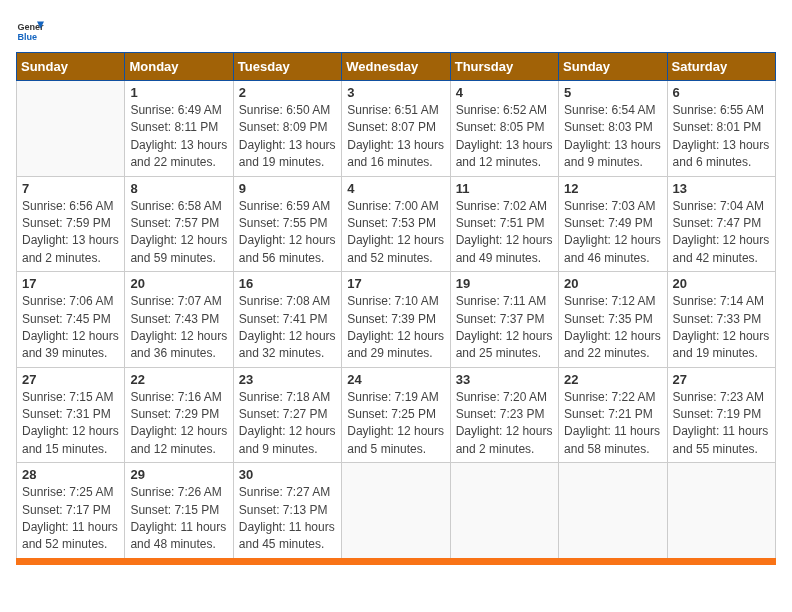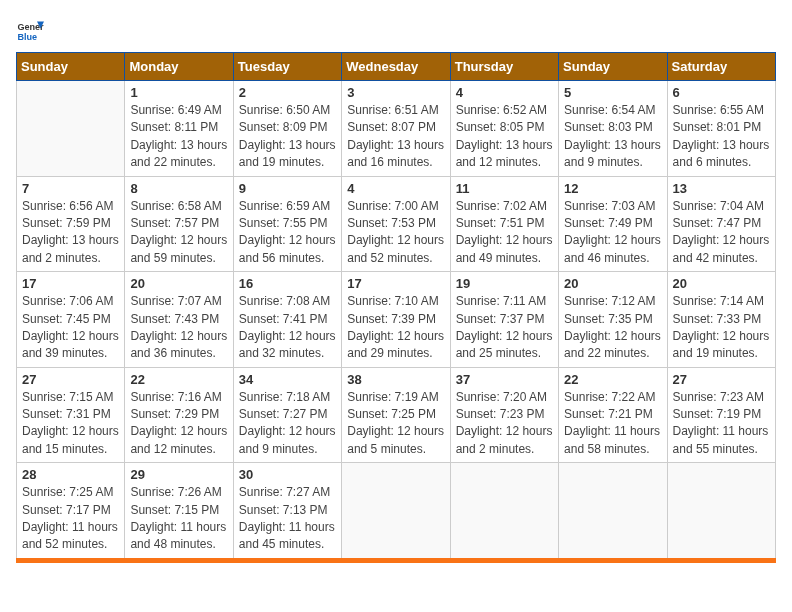--- a/index.html
+++ b/index.html
@@ -207,7 +207,7 @@
           <div class="day-info">Sunrise: 7:16 AM<br>Sunset: 7:29 PM<br>Daylight: 12 hours and 12 minutes.</div>
         </td>
         <td>
-          <span class="day-number">34</span>
+          <span class="day-number">23</span>
           <div class="day-info">Sunrise: 7:18 AM<br>Sunset: 7:27 PM<br>Daylight: 12 hours and 9 minutes.</div>
         </td>
         <td>

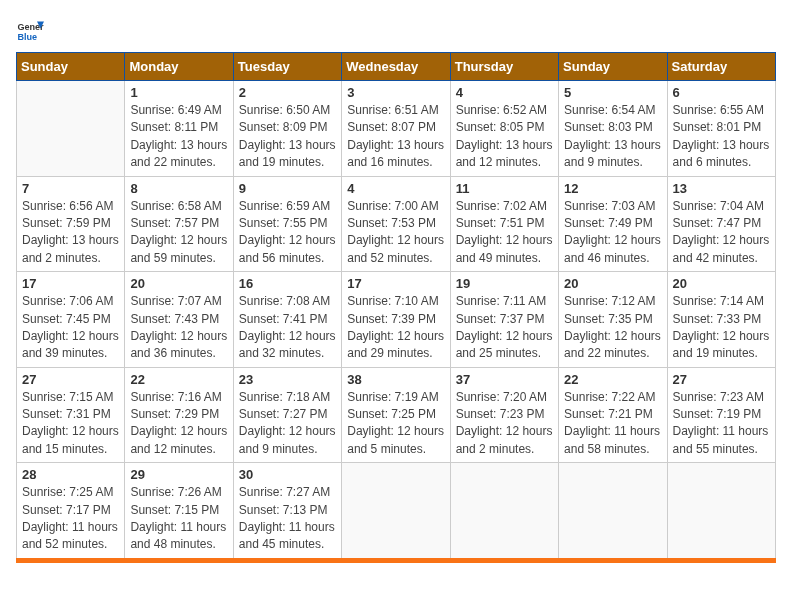--- a/index.html
+++ b/index.html
@@ -211,7 +211,7 @@
           <div class="day-info">Sunrise: 7:18 AM<br>Sunset: 7:27 PM<br>Daylight: 12 hours and 9 minutes.</div>
         </td>
         <td>
-          <span class="day-number">38</span>
+          <span class="day-number">24</span>
           <div class="day-info">Sunrise: 7:19 AM<br>Sunset: 7:25 PM<br>Daylight: 12 hours and 5 minutes.</div>
         </td>
         <td>

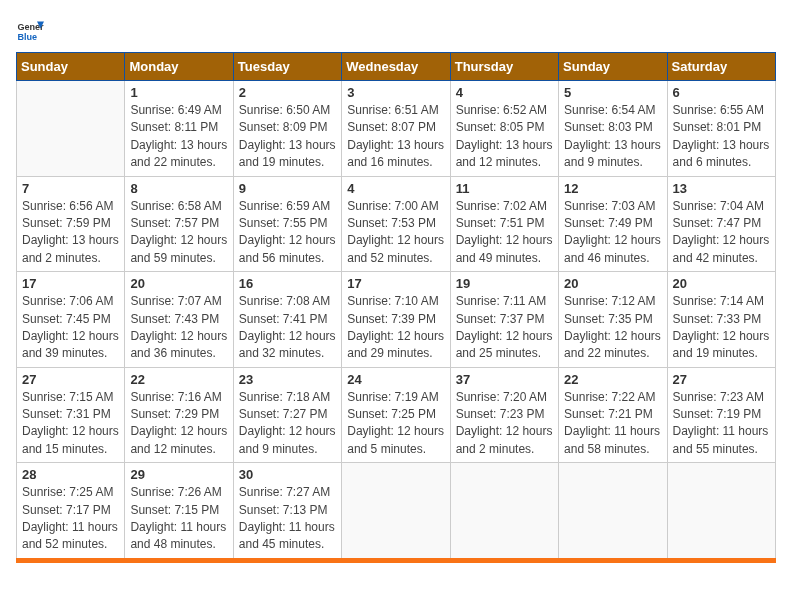--- a/index.html
+++ b/index.html
@@ -215,7 +215,7 @@
           <div class="day-info">Sunrise: 7:19 AM<br>Sunset: 7:25 PM<br>Daylight: 12 hours and 5 minutes.</div>
         </td>
         <td>
-          <span class="day-number">37</span>
+          <span class="day-number">33</span>
           <div class="day-info">Sunrise: 7:20 AM<br>Sunset: 7:23 PM<br>Daylight: 12 hours and 2 minutes.</div>
         </td>
         <td>

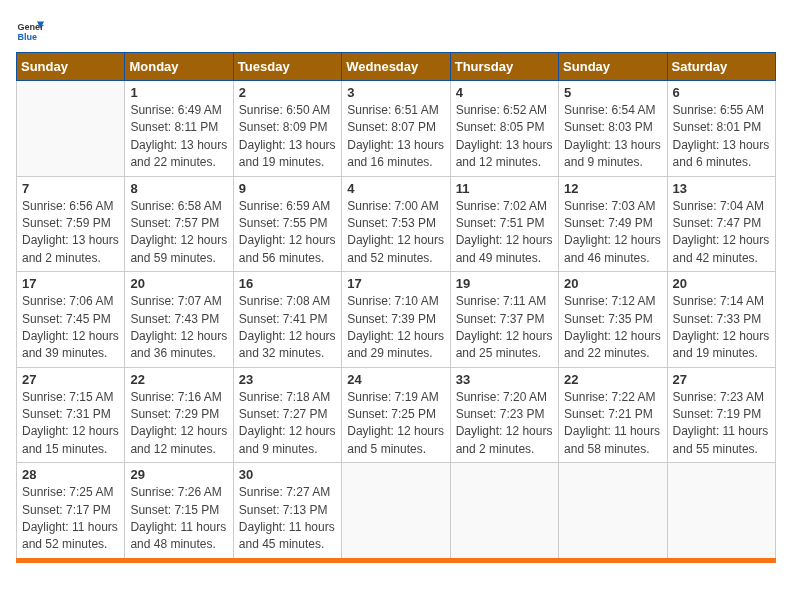--- a/index.html
+++ b/index.html
@@ -77,7 +77,7 @@
       line-height: 1.45;
     }
     .calendar tr:last-child td {
-      border-bottom: 5px solid #f97316;
+      border-bottom: 7px solid #f97316;
     }
   </style>
 </head>

